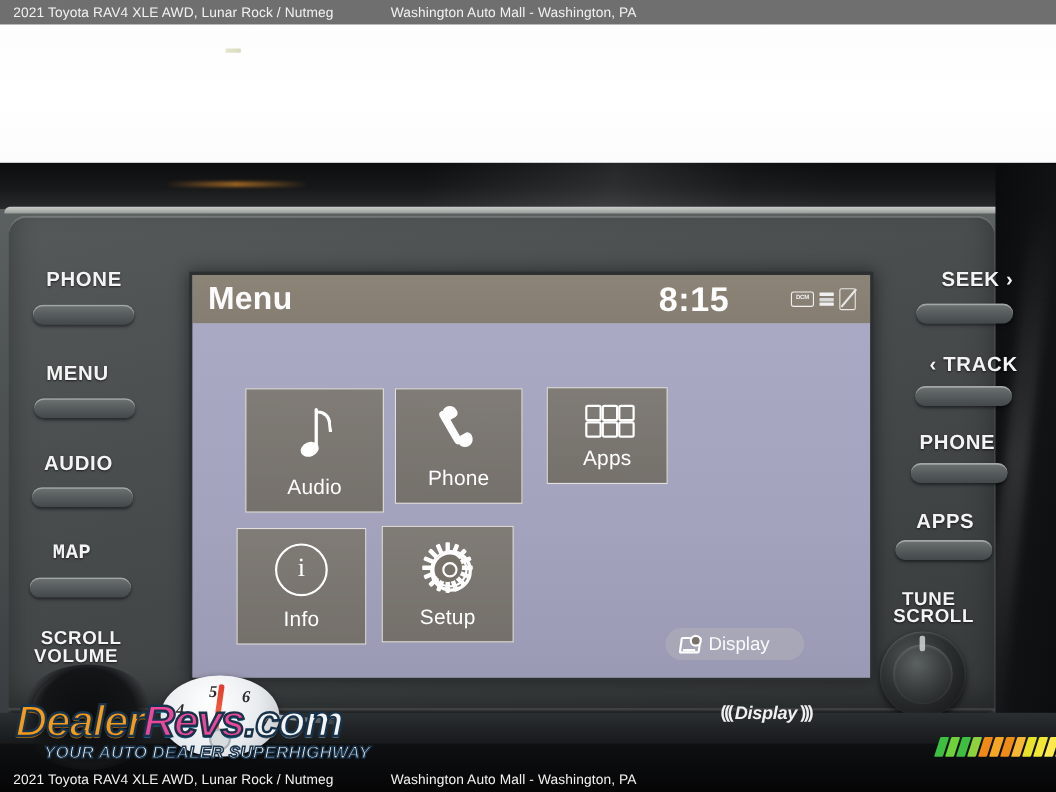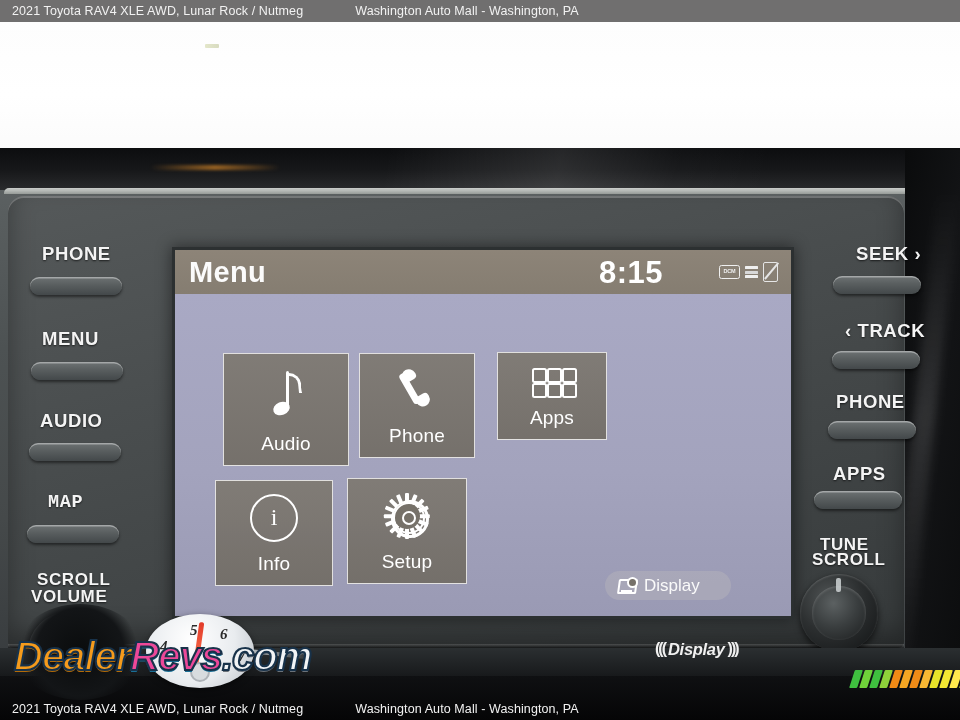--- a/index.html
+++ b/index.html
@@ -414,6 +414,7 @@
     <div class="logo-main">
       <span class="w-dealer">Dealer</span><span class="w-revs">Revs</span><span class="w-com">.com</span>
     </div>
+    <div class="logo-tag">YOUR AUTO DEALER SUPERHIGHWAY</div>
   </div>
 
   <div class="caption-bar" id="caption-top">

